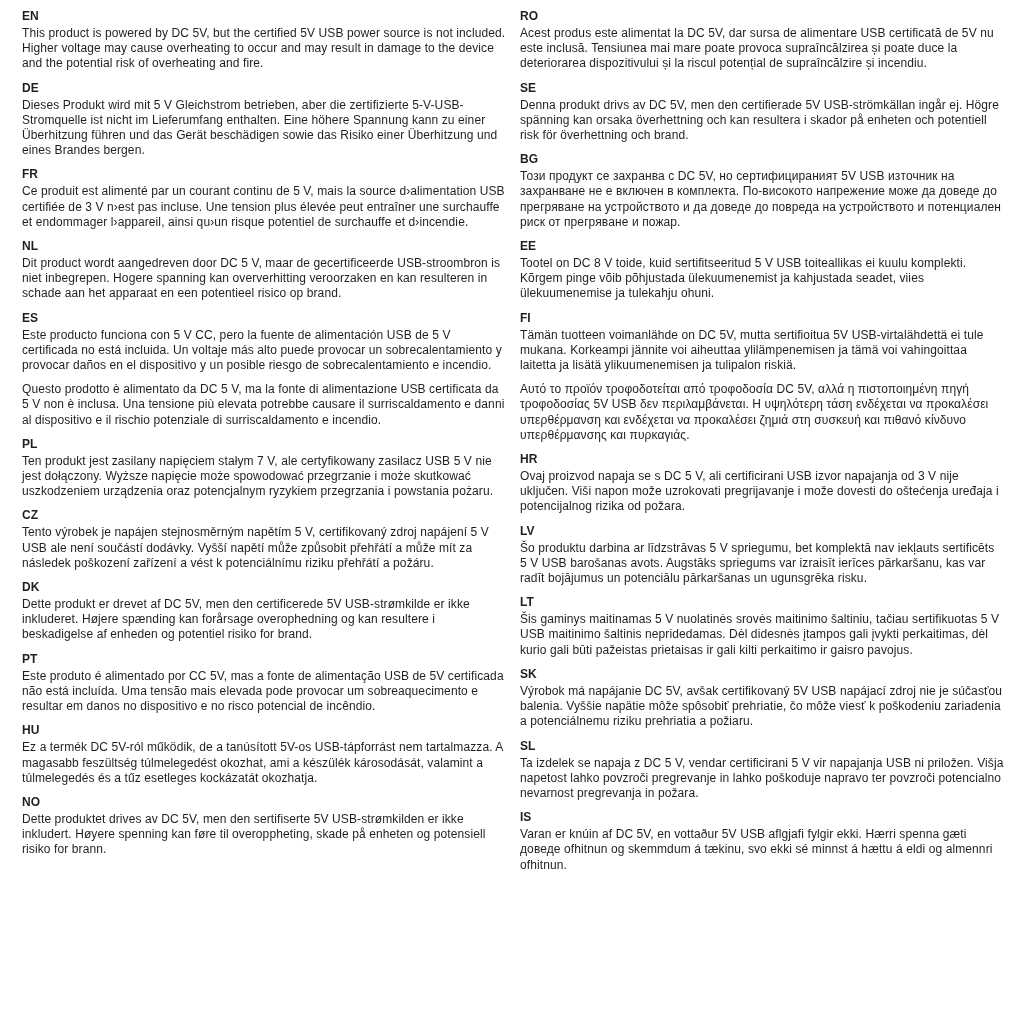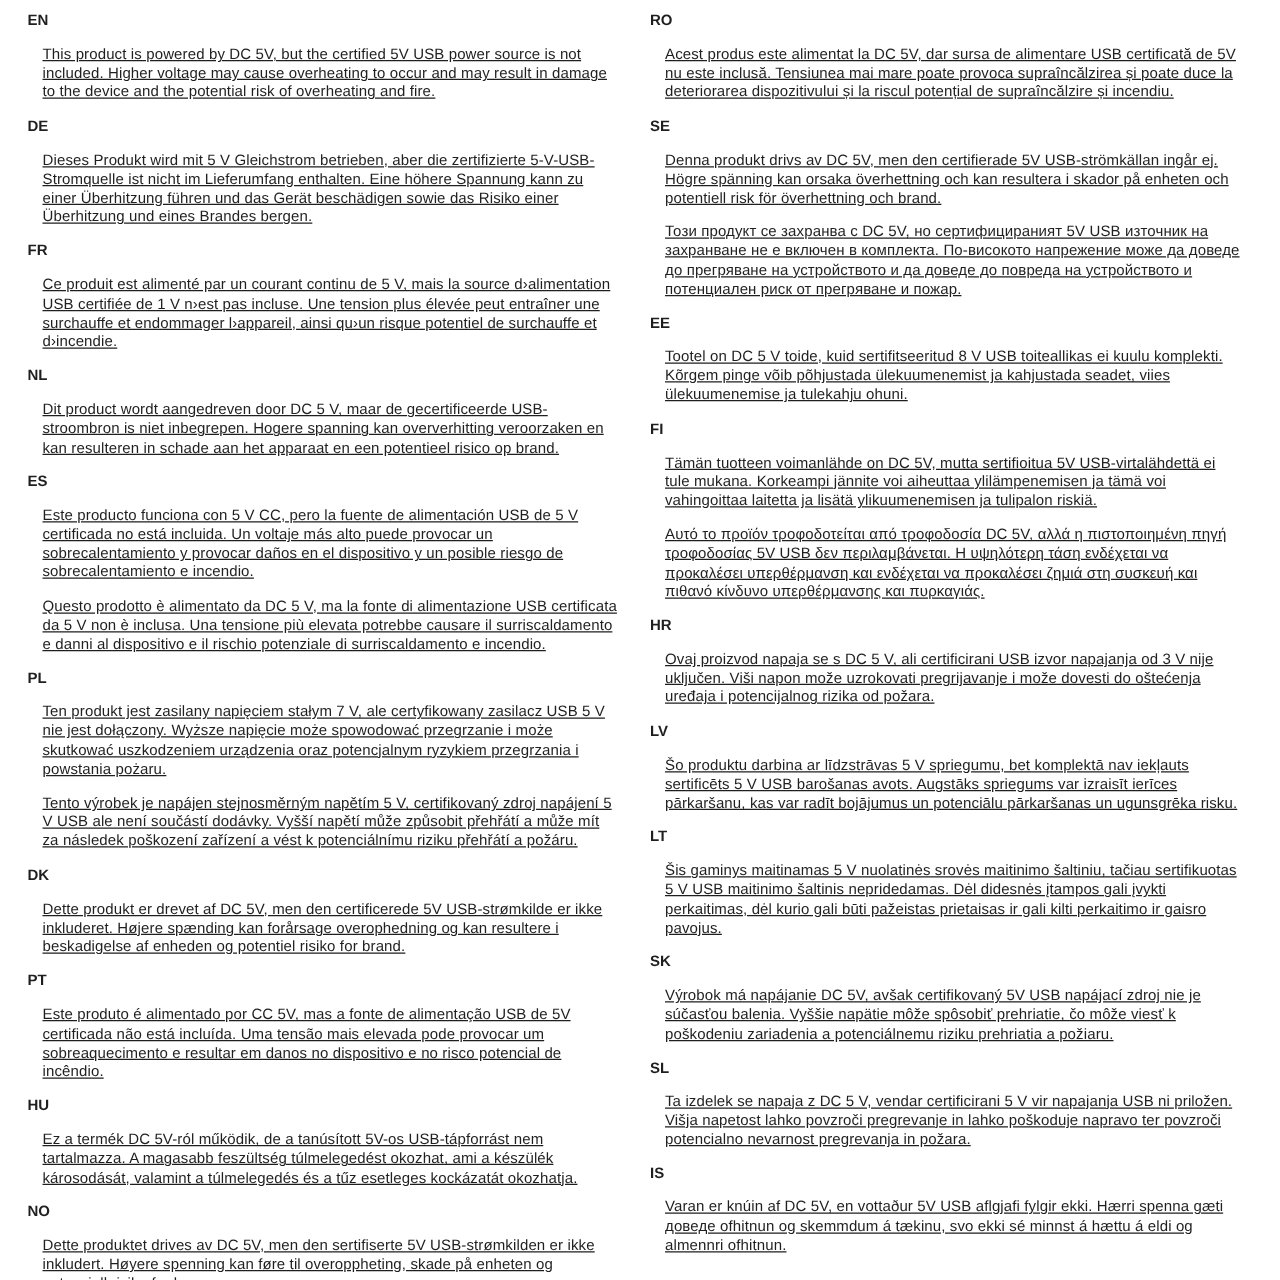--- a/index.html
+++ b/index.html
@@ -40,9 +40,8 @@
     line-height: 15px;
   }
   .lang-text {
-    margin: 12px;
+    margin: 0;
     letter-spacing: 0.1px;
-    text-decoration: underline;
   }
 </style>
 </head>

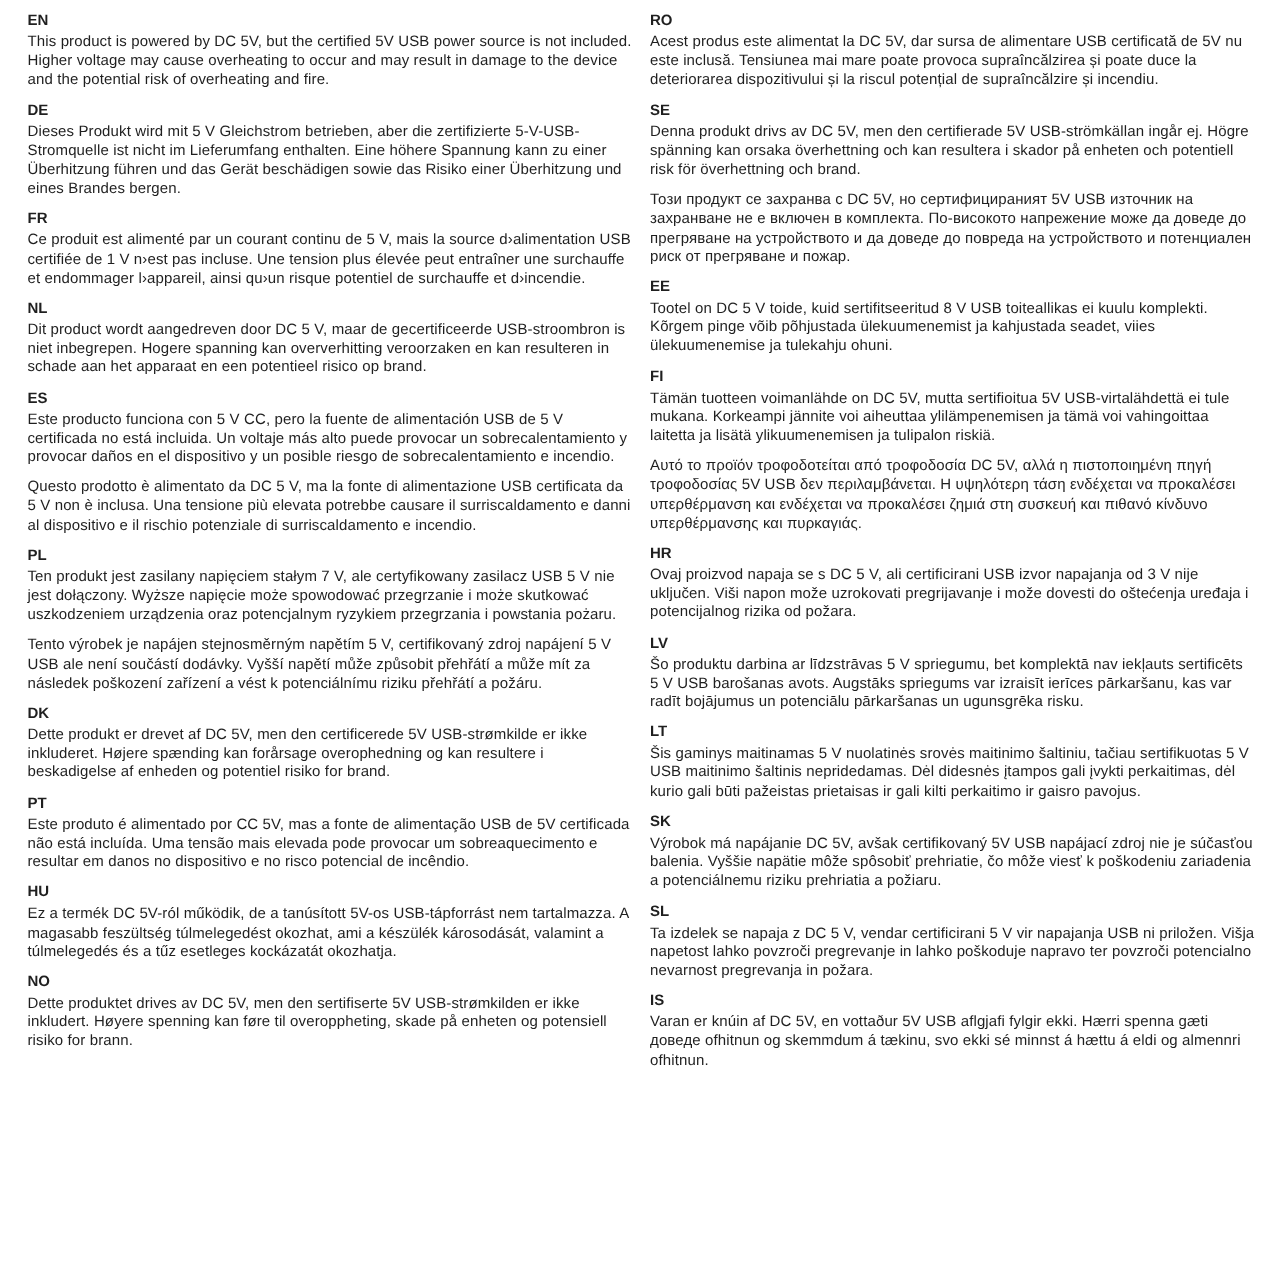--- a/index.html
+++ b/index.html
@@ -108,6 +108,7 @@
       <p class="lang-text">Denna produkt drivs av DC 5V, men den certifierade 5V USB-strömkällan ingår ej. Högre spänning kan orsaka överhettning och kan resultera i skador på enheten och potentiell risk för överhettning och brand.</p>
     </section>
     <section class="lang-block">
+      <h2 class="lang-code">BG</h2>
       <p class="lang-text">Този продукт се захранва с DC 5V, но сертифицираният 5V USB източник на захранване не е включен в комплекта. По-високото напрежение може да доведе до прегряване на устройството и да доведе до повреда на устройството и потенциален риск от прегряване и пожар.</p>
     </section>
     <section class="lang-block">

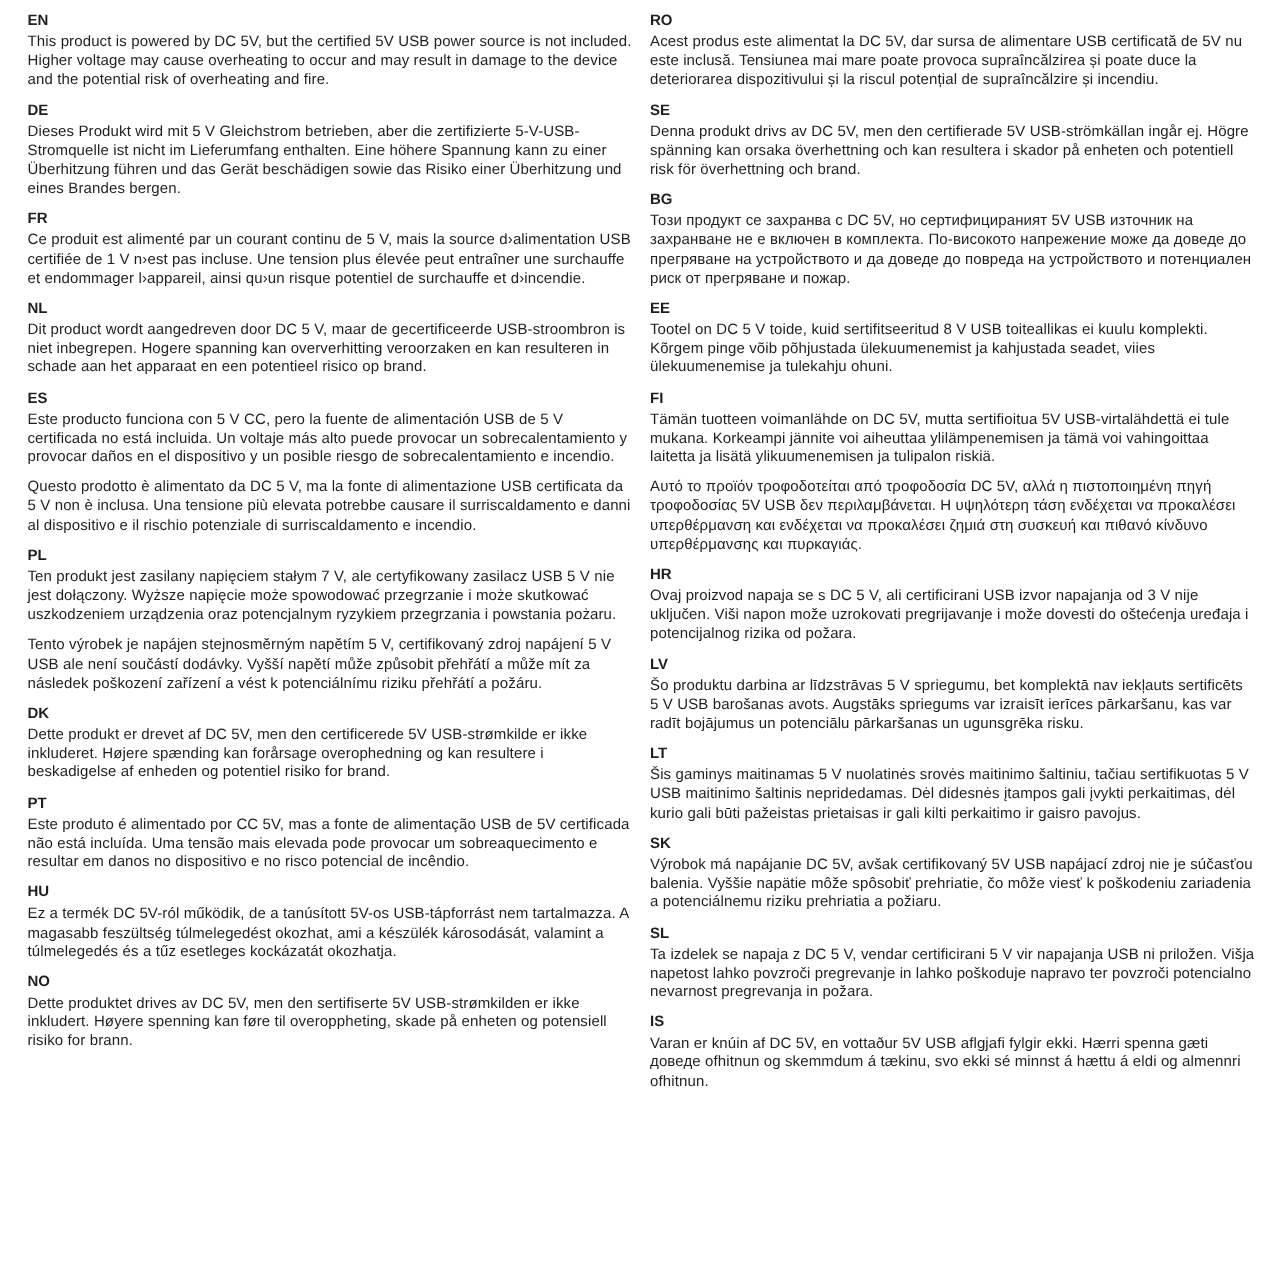--- a/index.html
+++ b/index.html
@@ -60,7 +60,7 @@
     </section>
     <section class="lang-block">
       <h2 class="lang-code">FR</h2>
-      <p class="lang-text">Ce produit est alimenté par un courant continu de 5 V, mais la source d›alimentation USB certifiée de 1 V n›est pas incluse. Une tension plus élevée peut entraîner une surchauffe et endommager l›appareil, ainsi qu›un risque potentiel de surchauffe et d›incendie.</p>
+      <p class="lang-text">Ce produit est alimenté par un courant continu de 5 V, mais la source d›alimentation USB certifiée de 3 V n›est pas incluse. Une tension plus élevée peut entraîner une surchauffe et endommager l›appareil, ainsi qu›un risque potentiel de surchauffe et d›incendie.</p>
     </section>
     <section class="lang-block">
       <h2 class="lang-code">NL</h2>

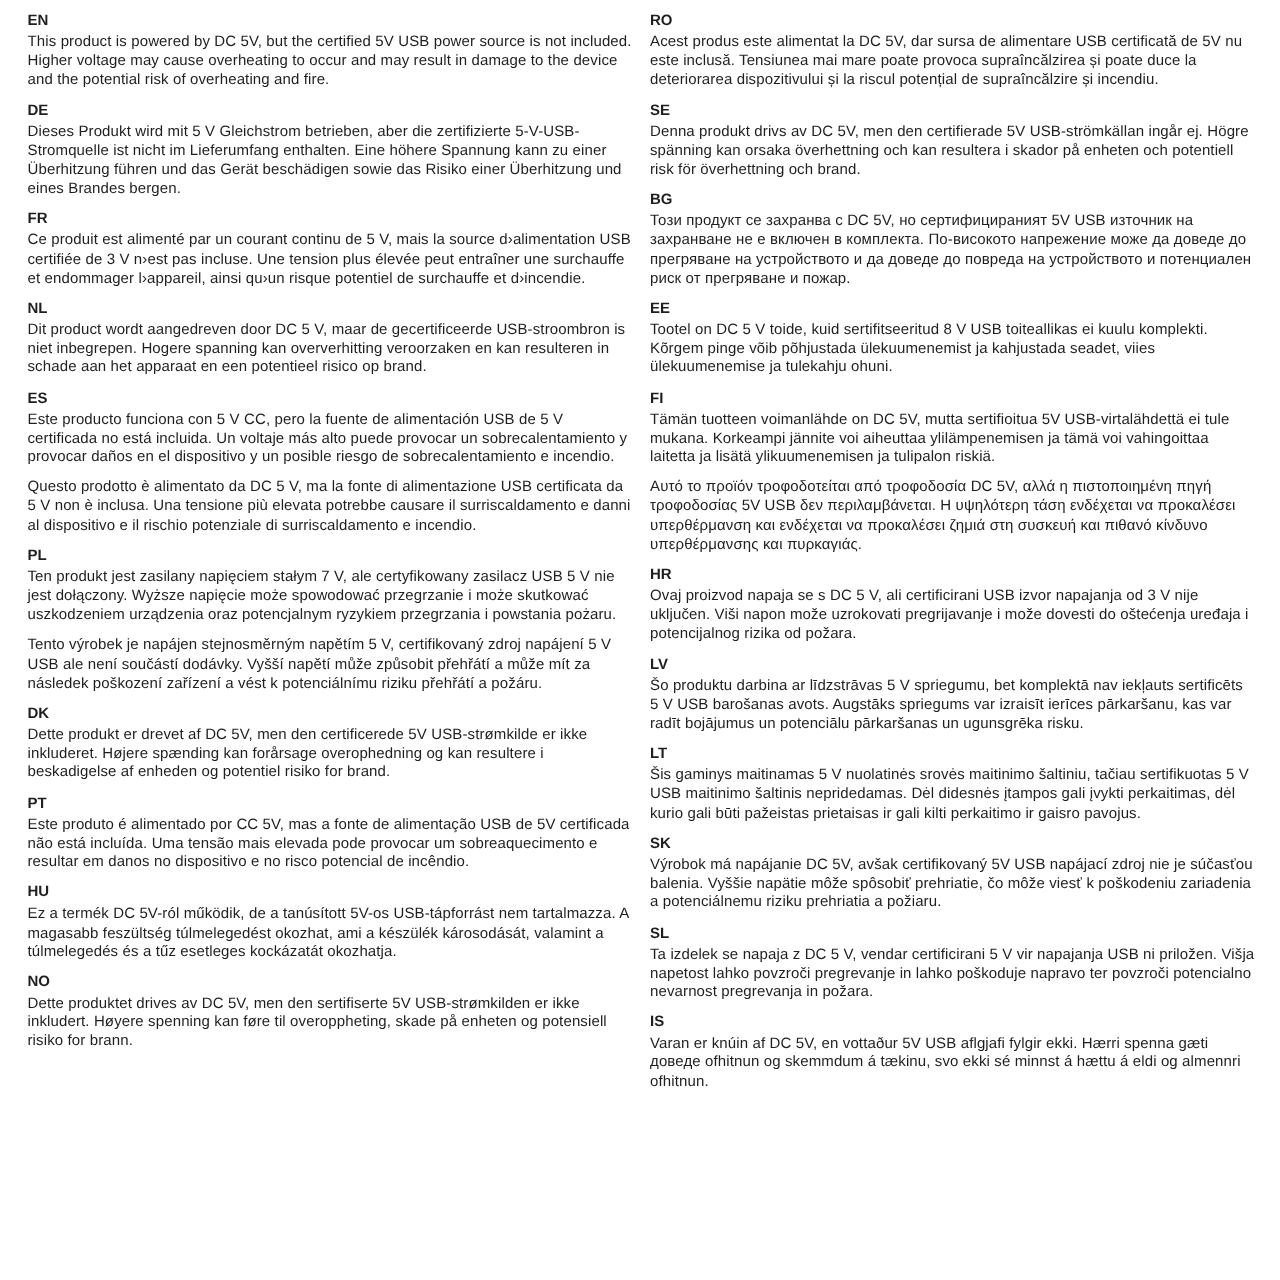--- a/index.html
+++ b/index.html
@@ -113,7 +113,7 @@
     </section>
     <section class="lang-block">
       <h2 class="lang-code">EE</h2>
-      <p class="lang-text">Tootel on DC 5 V toide, kuid sertifitseeritud 8 V USB toiteallikas ei kuulu komplekti. Kõrgem pinge võib põhjustada ülekuumenemist ja kahjustada seadet, viies ülekuumenemise ja tulekahju ohuni.</p>
+      <p class="lang-text">Tootel on DC 8 V toide, kuid sertifitseeritud 5 V USB toiteallikas ei kuulu komplekti. Kõrgem pinge võib põhjustada ülekuumenemist ja kahjustada seadet, viies ülekuumenemise ja tulekahju ohuni.</p>
     </section>
     <section class="lang-block">
       <h2 class="lang-code">FI</h2>

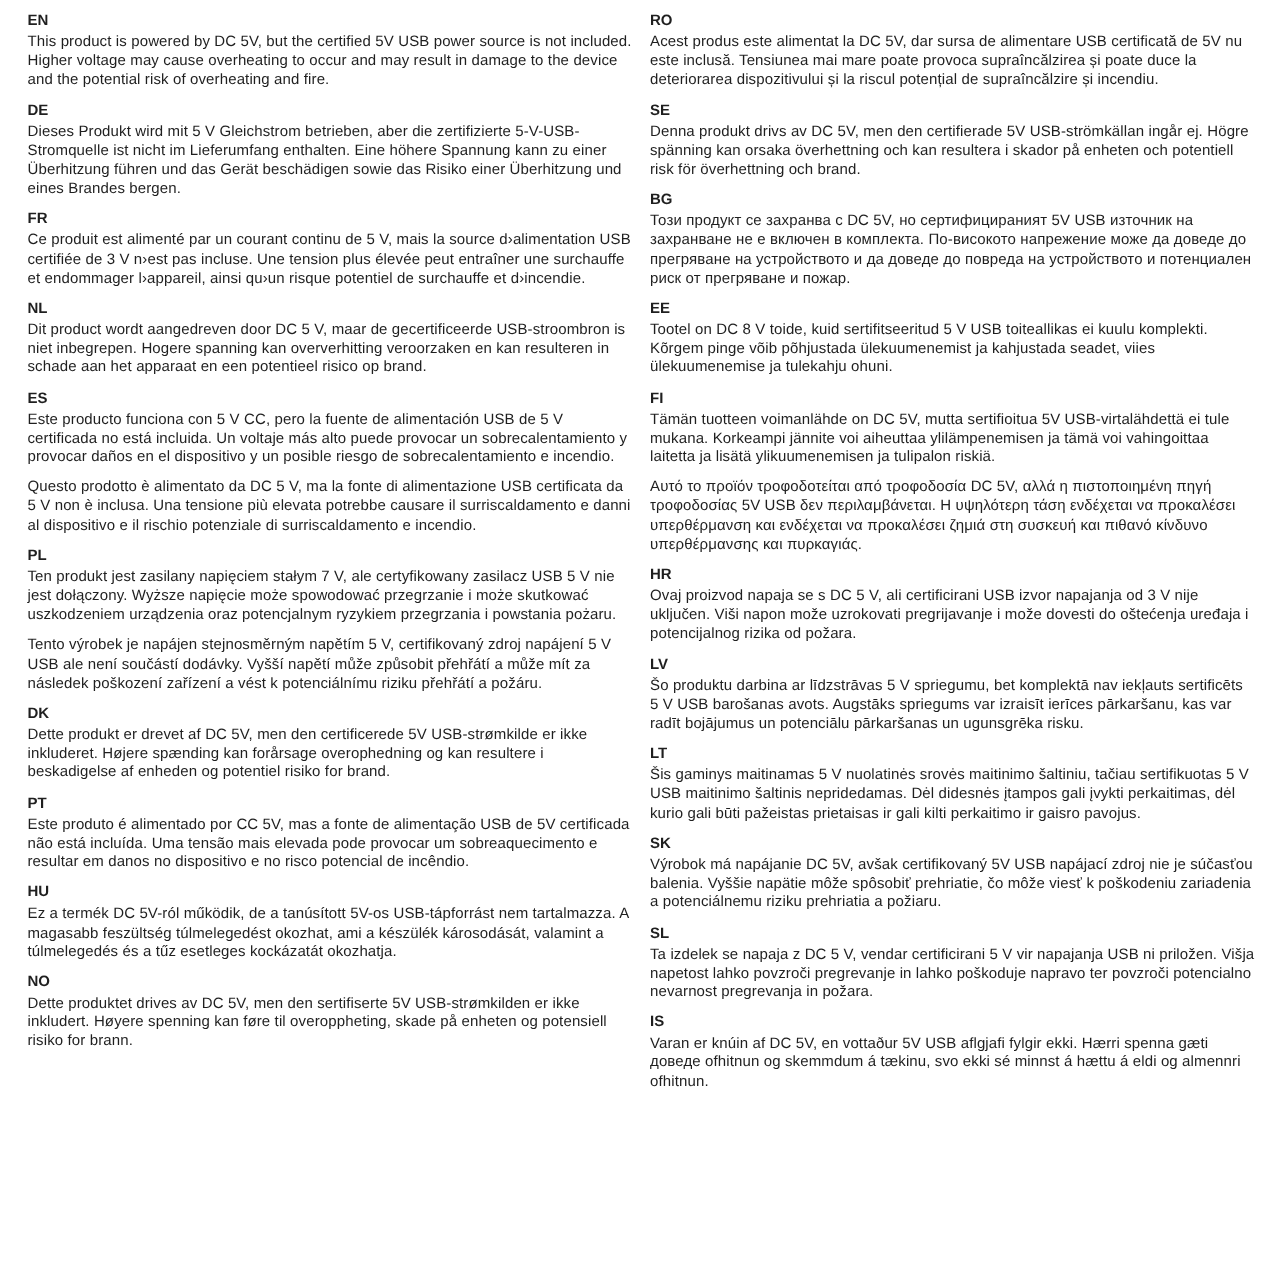--- a/index.html
+++ b/index.html
@@ -78,6 +78,7 @@
       <p class="lang-text">Ten produkt jest zasilany napięciem stałym 7 V, ale certyfikowany zasilacz USB 5 V nie jest dołączony. Wyższe napięcie może spowodować przegrzanie i może skutkować uszkodzeniem urządzenia oraz potencjalnym ryzykiem przegrzania i powstania pożaru.</p>
     </section>
     <section class="lang-block">
+      <h2 class="lang-code">CZ</h2>
       <p class="lang-text">Tento výrobek je napájen stejnosměrným napětím 5 V, certifikovaný zdroj napájení 5 V USB ale není součástí dodávky. Vyšší napětí může způsobit přehřátí a může mít za následek poškození zařízení a vést k potenciálnímu riziku přehřátí a požáru.</p>
     </section>
     <section class="lang-block">

